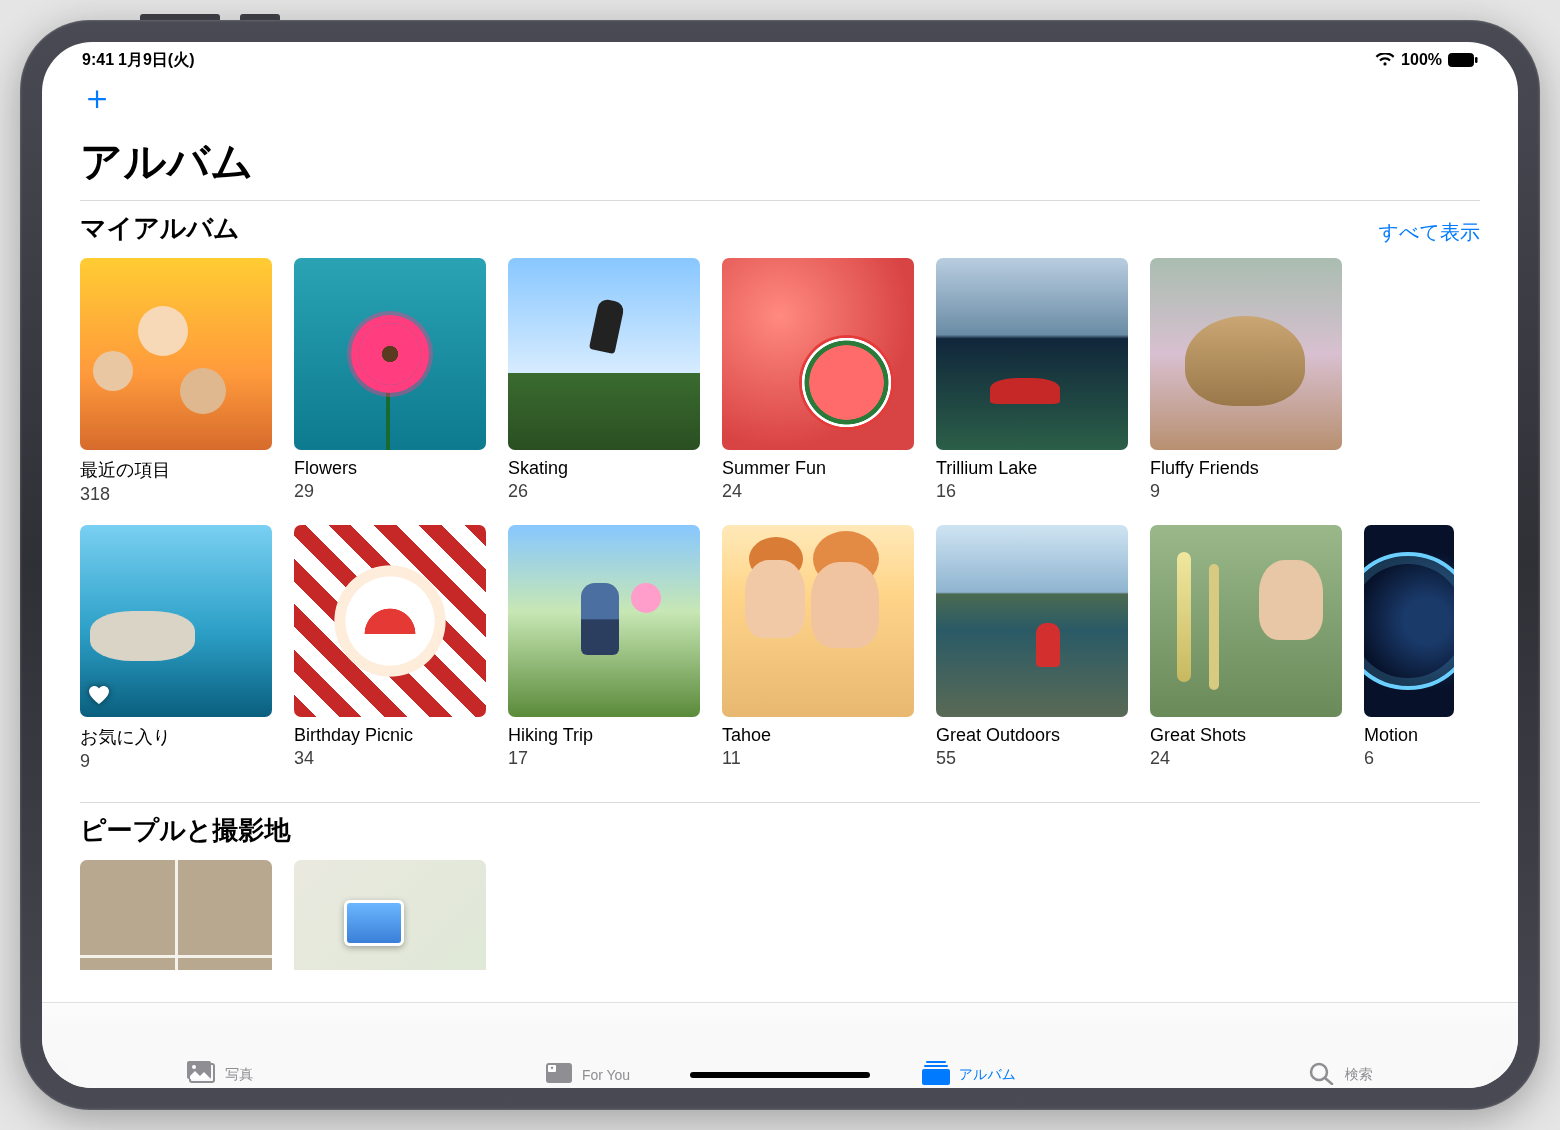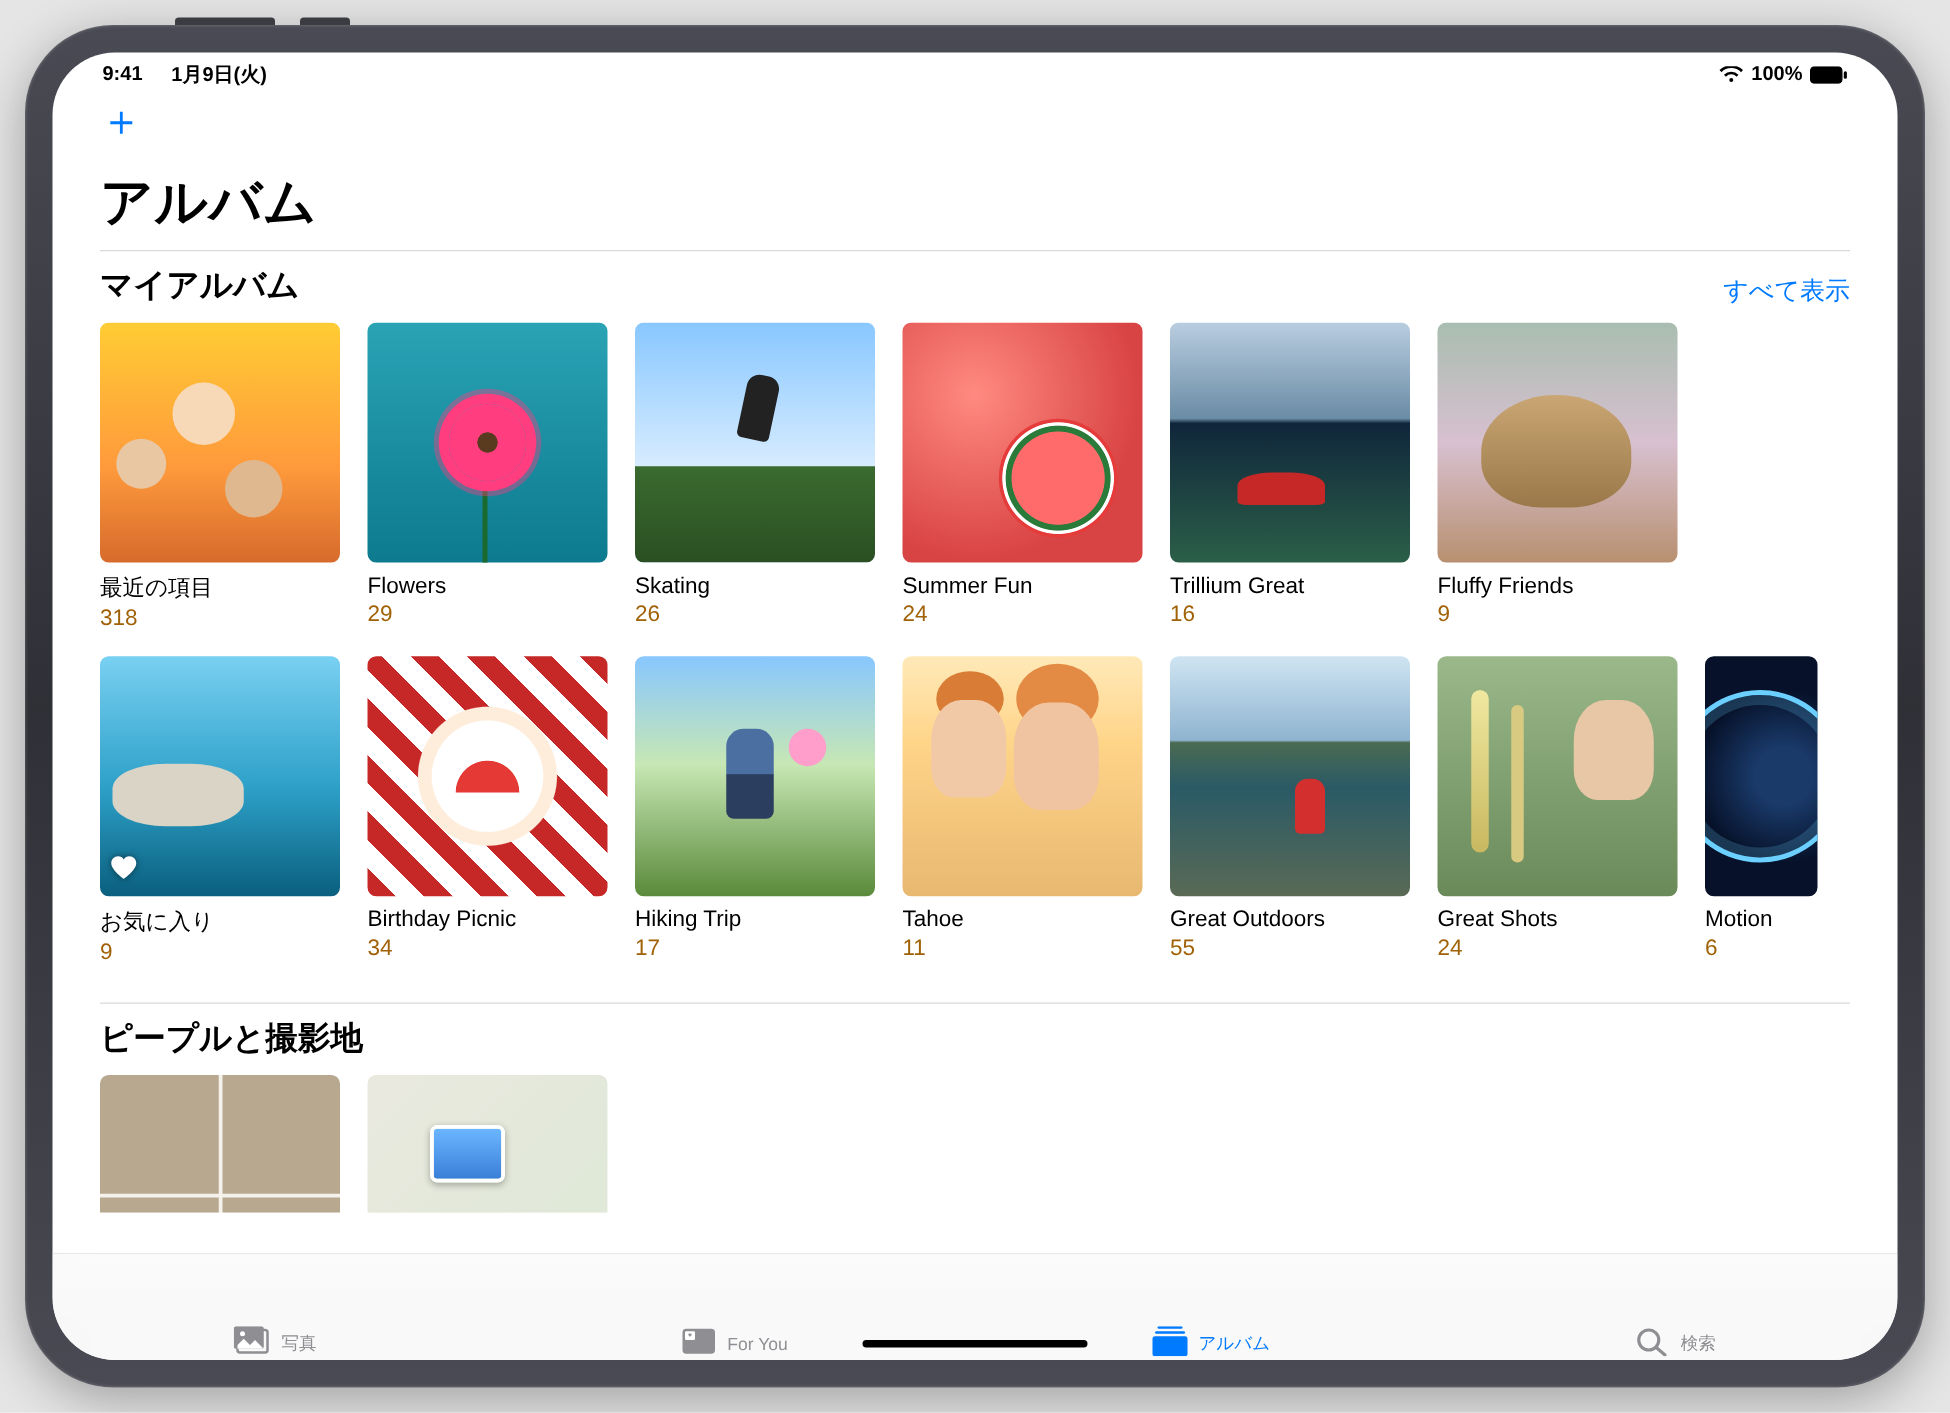--- a/index.html
+++ b/index.html
@@ -54,7 +54,7 @@
     font-weight: 600;
     color: #000;
   }
-  .status-left { display: flex; gap: 23px; align-items: center; }
+  .status-left { display: flex; gap: 4px; align-items: center; }
   .status-right { display: flex; gap: 6px; align-items: center; }
   .wifi-icon svg, .battery-icon svg { display: block; }
 

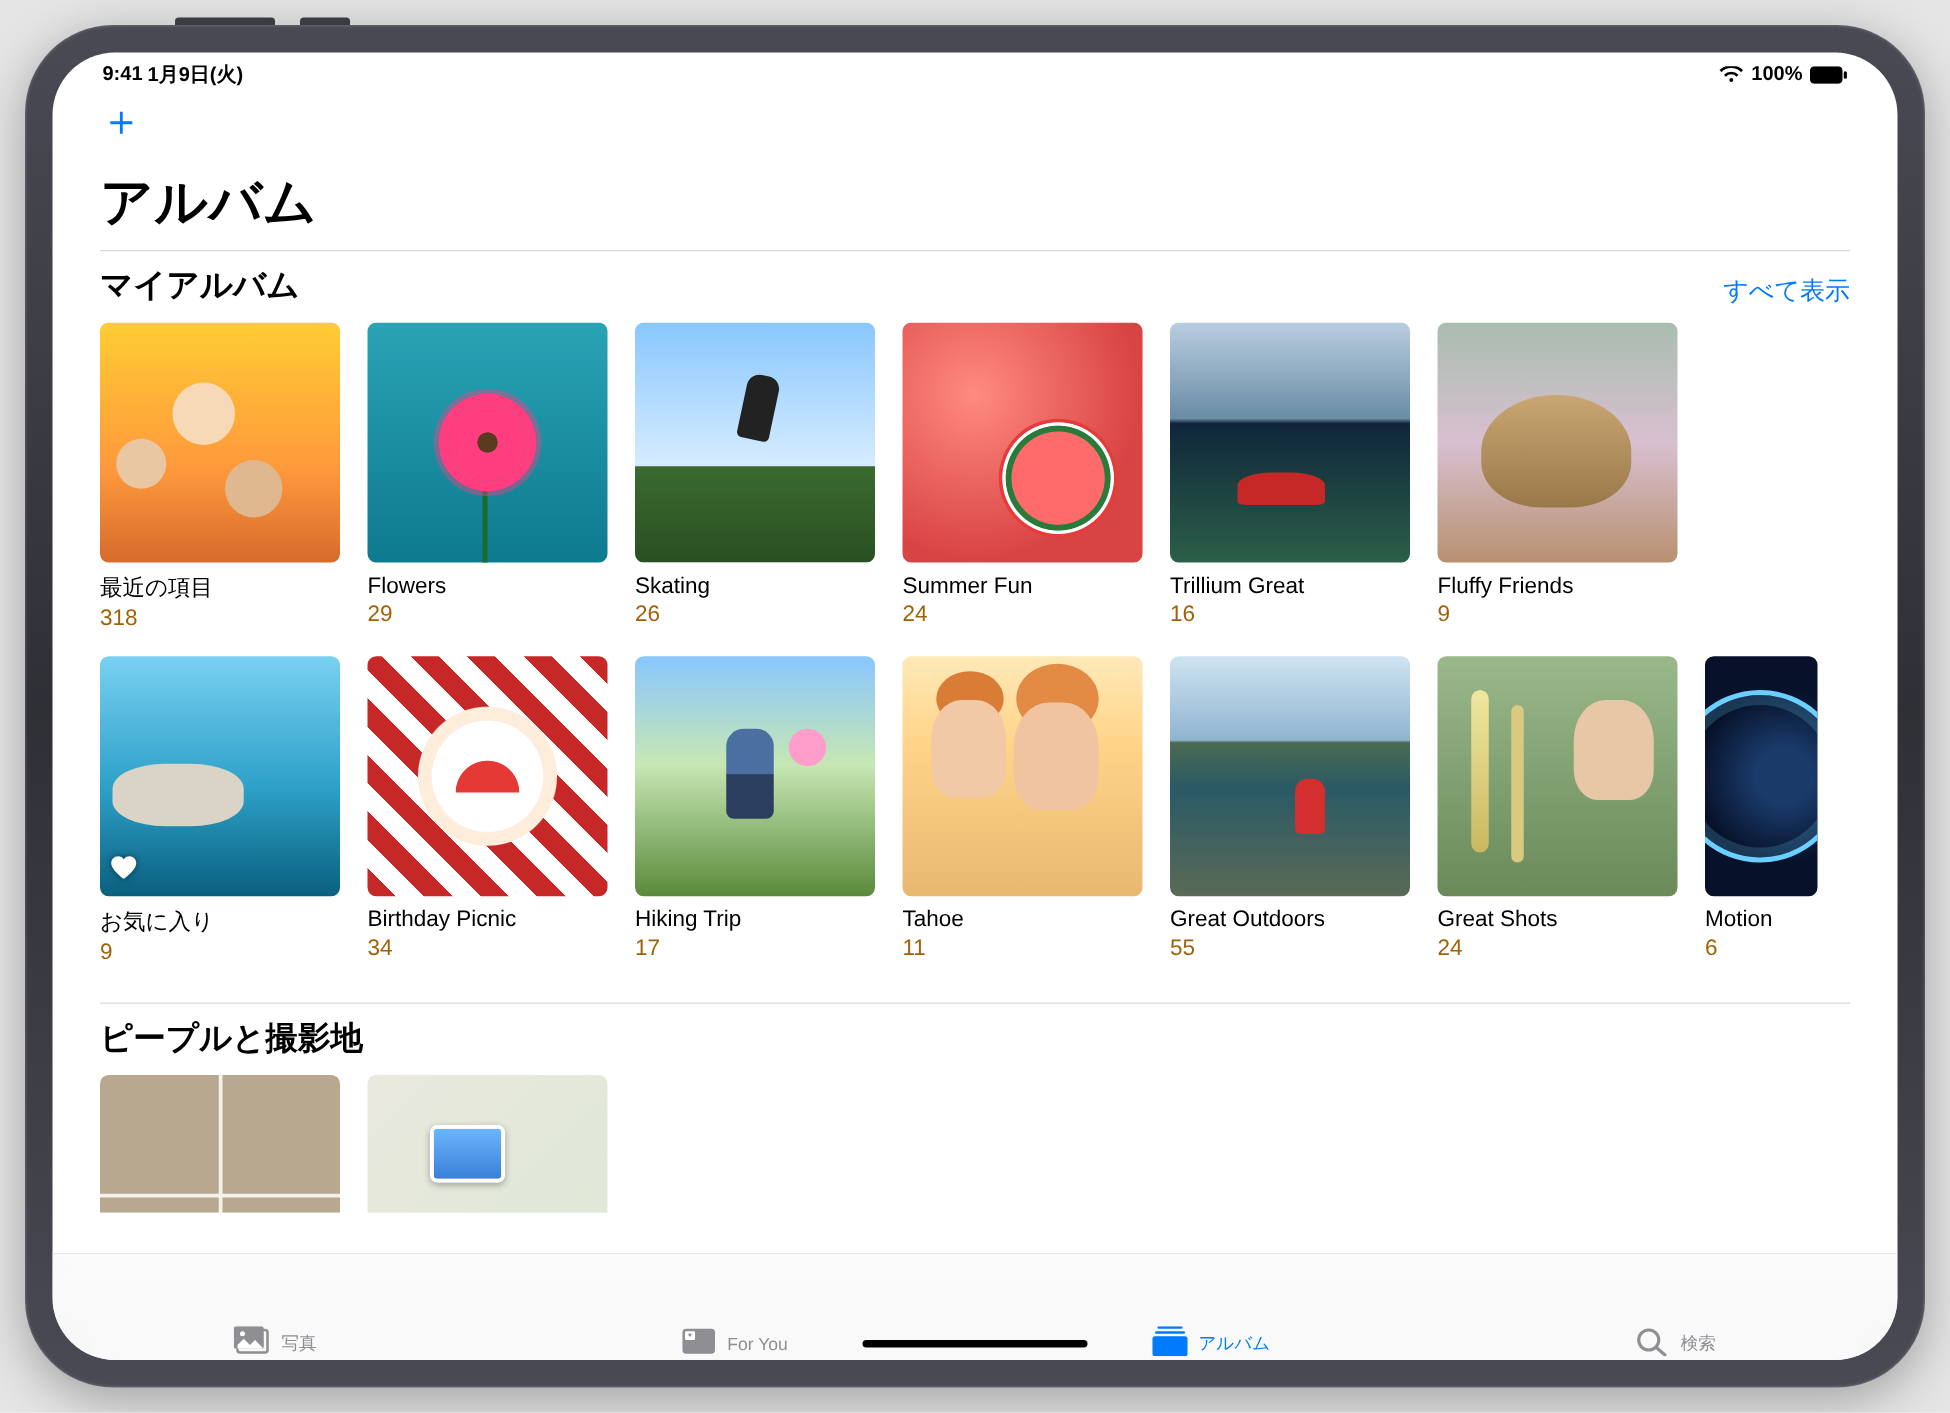--- a/index.html
+++ b/index.html
@@ -326,7 +326,7 @@
             </div>
             <div class="album">
               <div class="thumb t-trillium"></div>
-              <div class="album-name">Trillium Great</div>
+              <div class="album-name">Trillium Lake</div>
               <div class="album-count">16</div>
             </div>
             <div class="album">

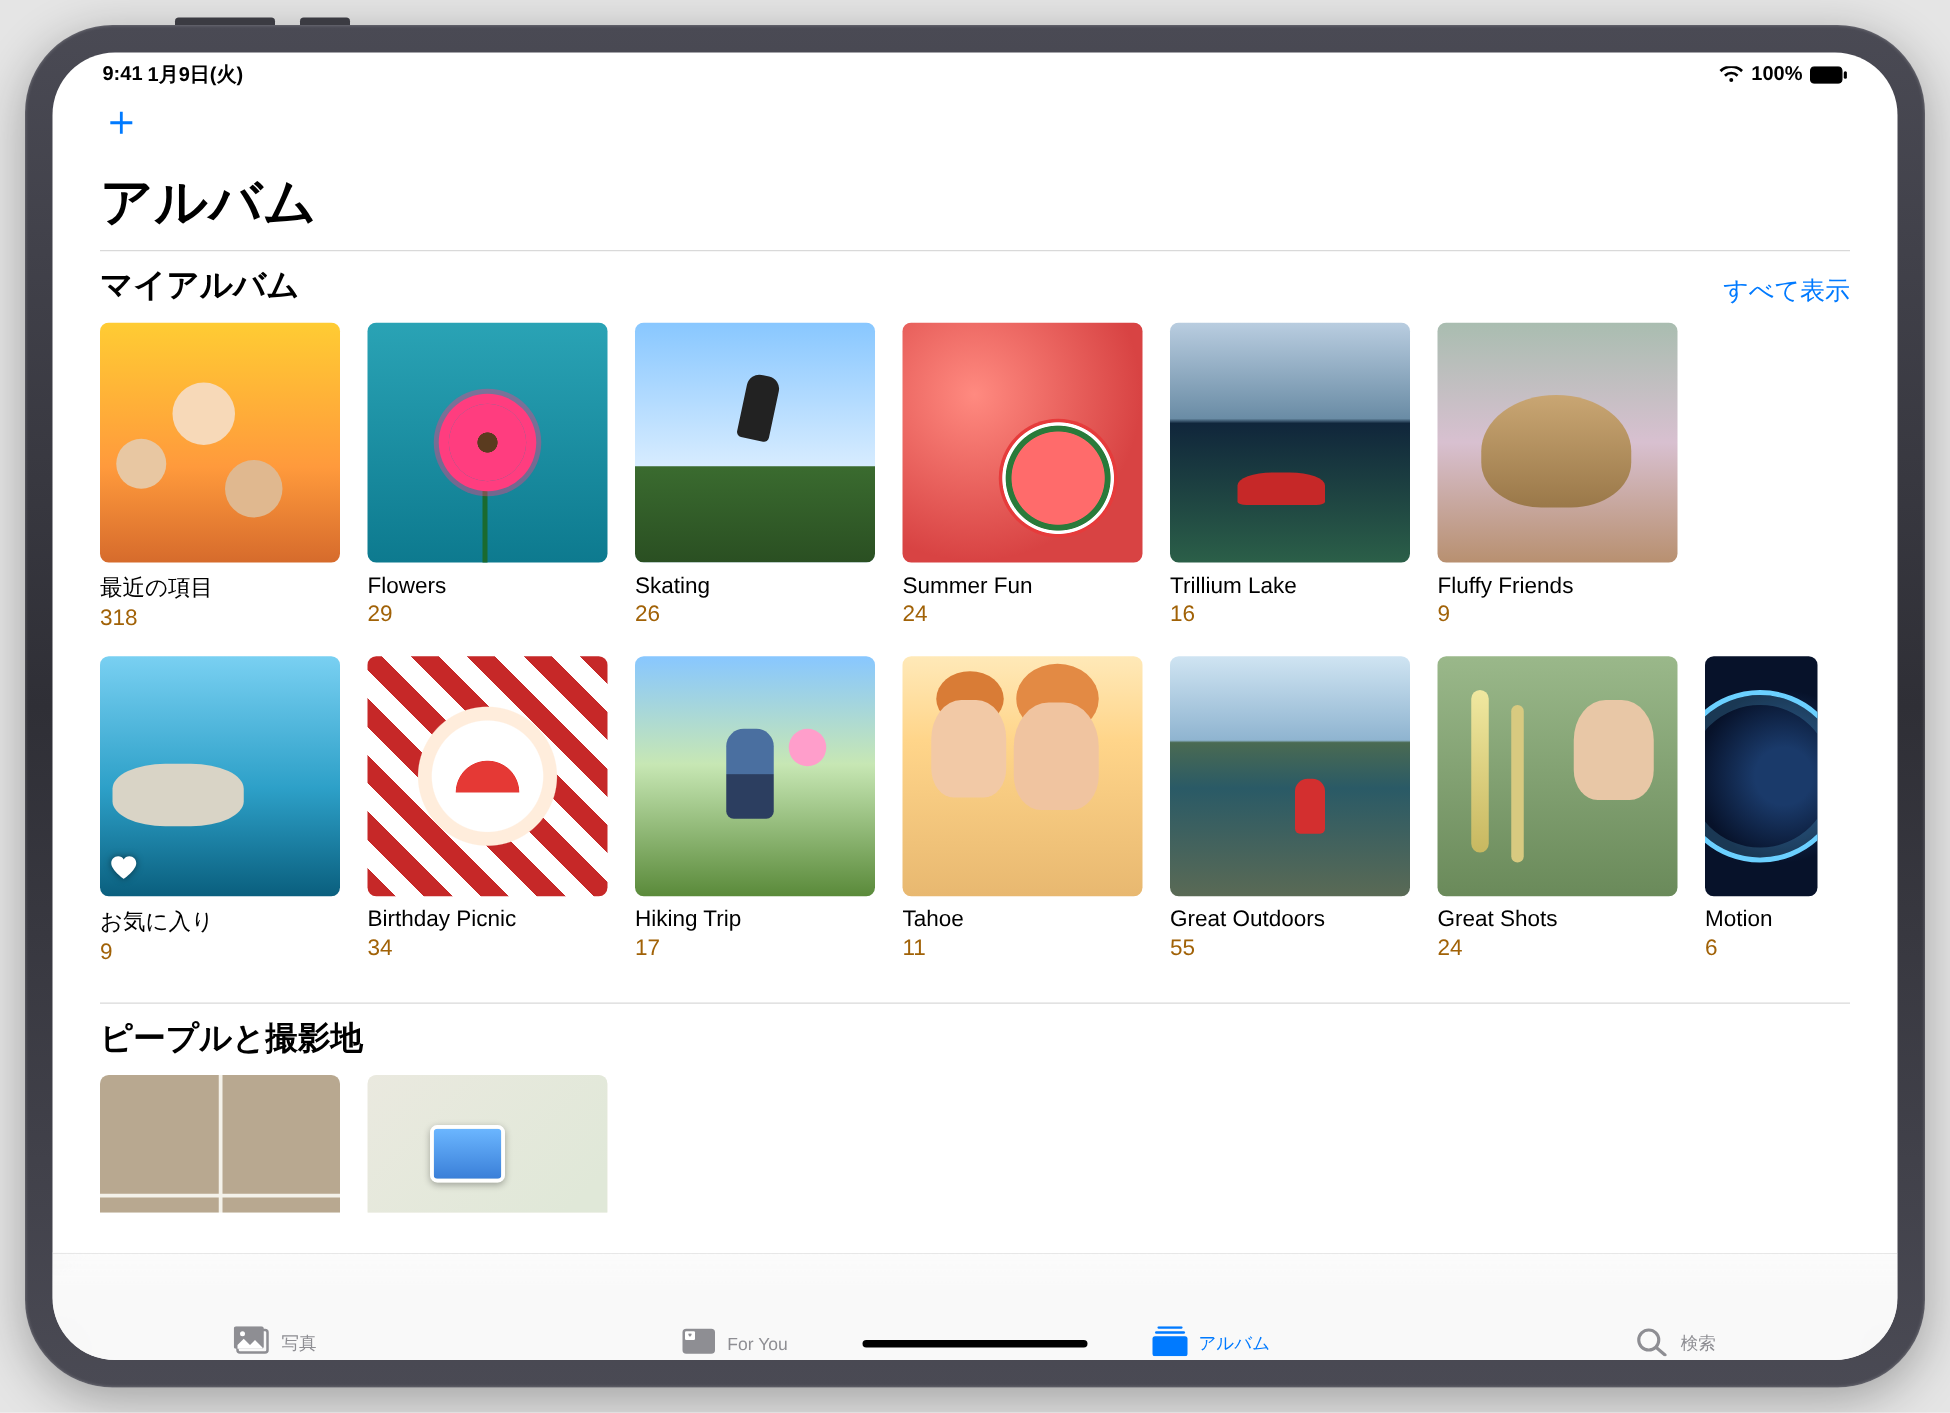--- a/index.html
+++ b/index.html
@@ -140,7 +140,7 @@
   }
   .album-count {
     font-size: 18px;
-    color: #a16207;
+    color: #404040;
     margin-top: 2px;
   }
   .fav-heart {

